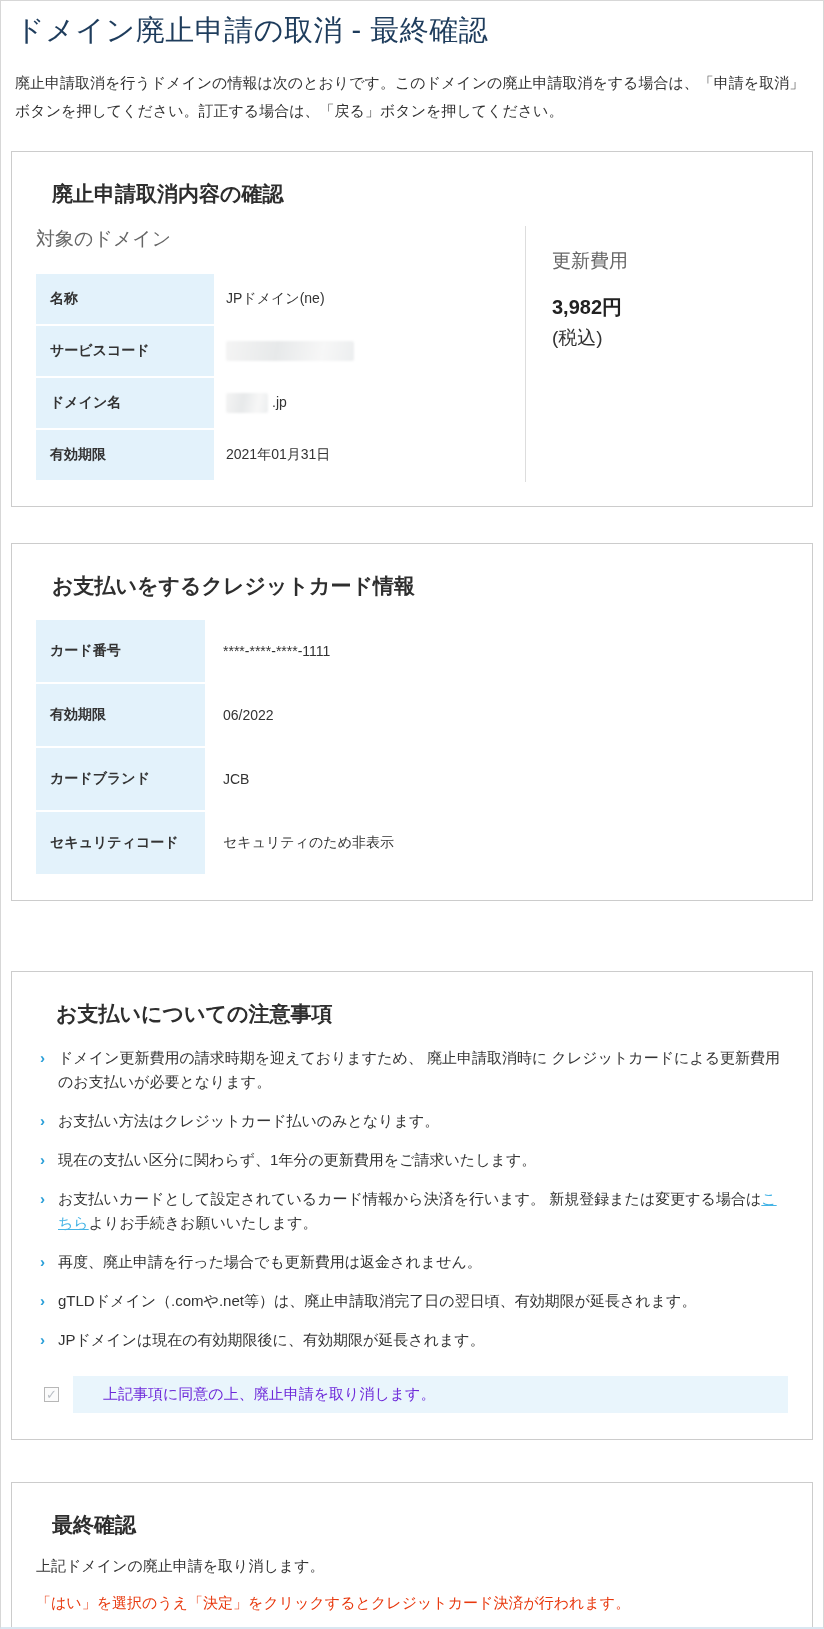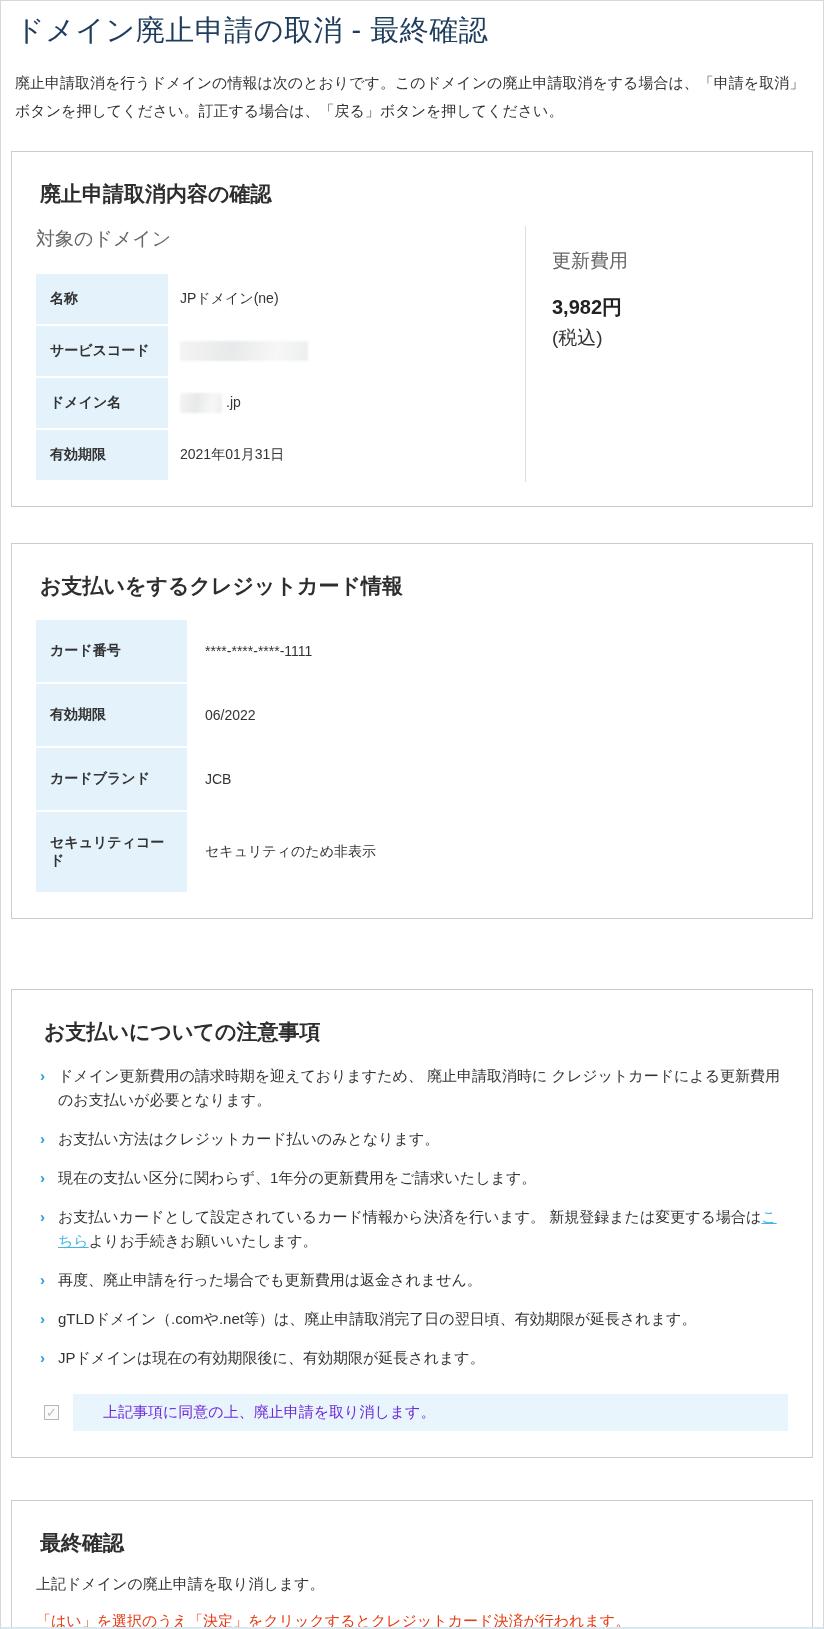--- a/index.html
+++ b/index.html
@@ -29,7 +29,7 @@
     background: #fff;
     padding: 20px 24px 24px 24px;
   }
-  .box h2 { font-size: 21px; font-weight: bold; color: #2e2e2e; margin: 8px 0 18px 4px; }
+  .box h2 { font-size: 21px; font-weight: bold; color: #2e2e2e; margin: 8px 0 18px 16px; }
   .cols { display: flex; align-items: stretch; }
   .col-left { width: 489px; flex: 0 0 489px; }
   .col-right { flex: 1; border-left: 1px solid #dddddd; padding: 22px 0 0 26px; }

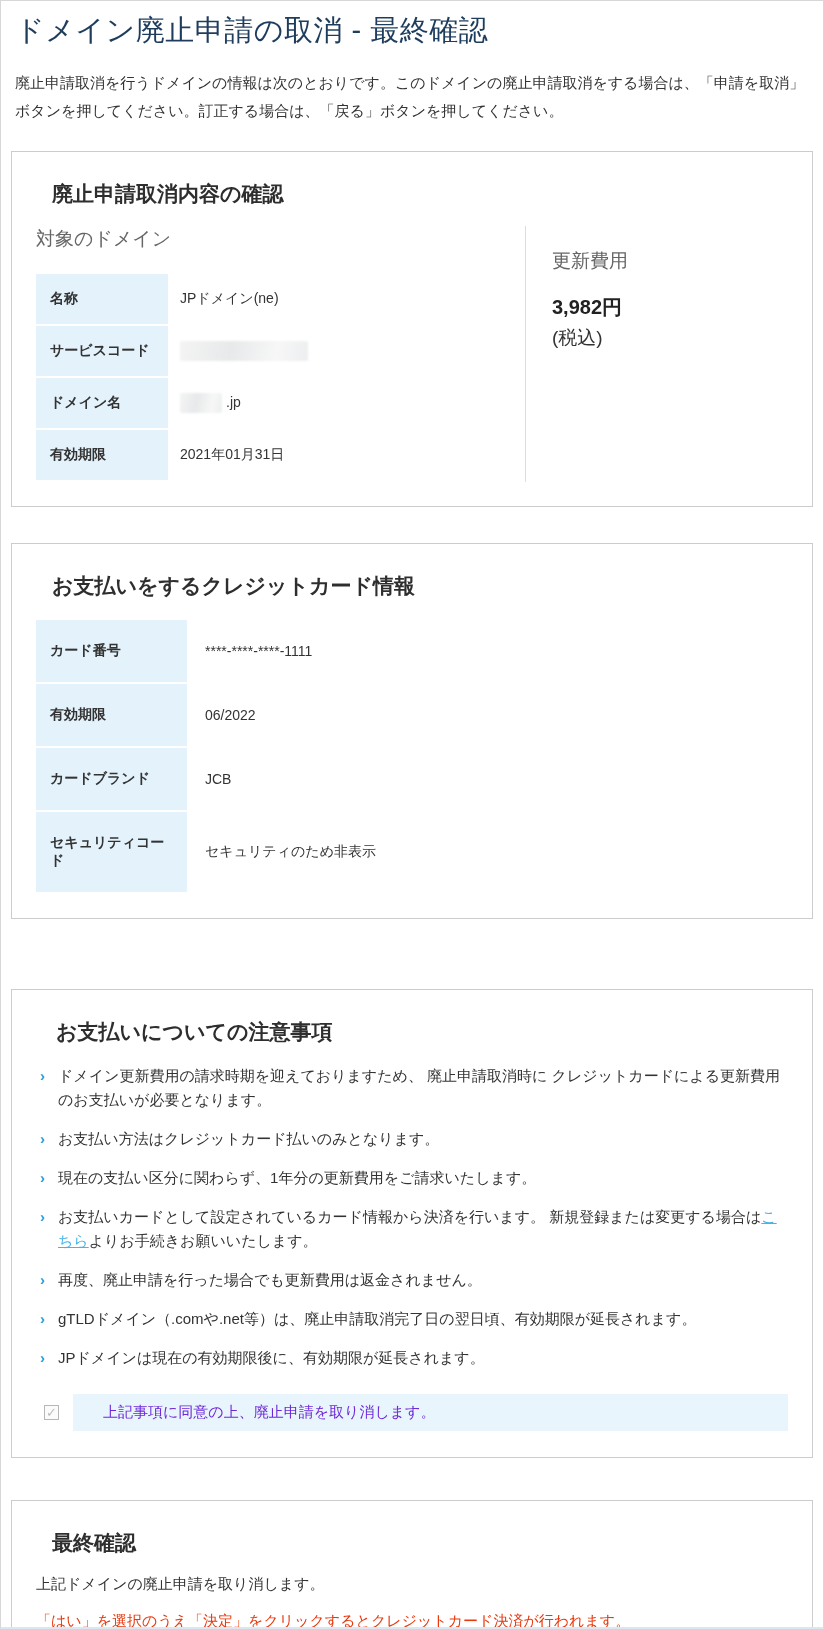--- a/index.html
+++ b/index.html
@@ -38,7 +38,7 @@
   table.info th {
     background: #e3f2fb; text-align: left;
     font-size: 14px; font-weight: bold; color: #333;
-    width: 132px; padding: 16px 14px; vertical-align: middle;
+    width: 178px; padding: 16px 14px; vertical-align: middle;
   }
   table.info td { font-size: 14px; color: #333; padding: 11px 0 11px 12px; vertical-align: middle; }
   table.card th { width: 151px; padding: 22px 14px; }

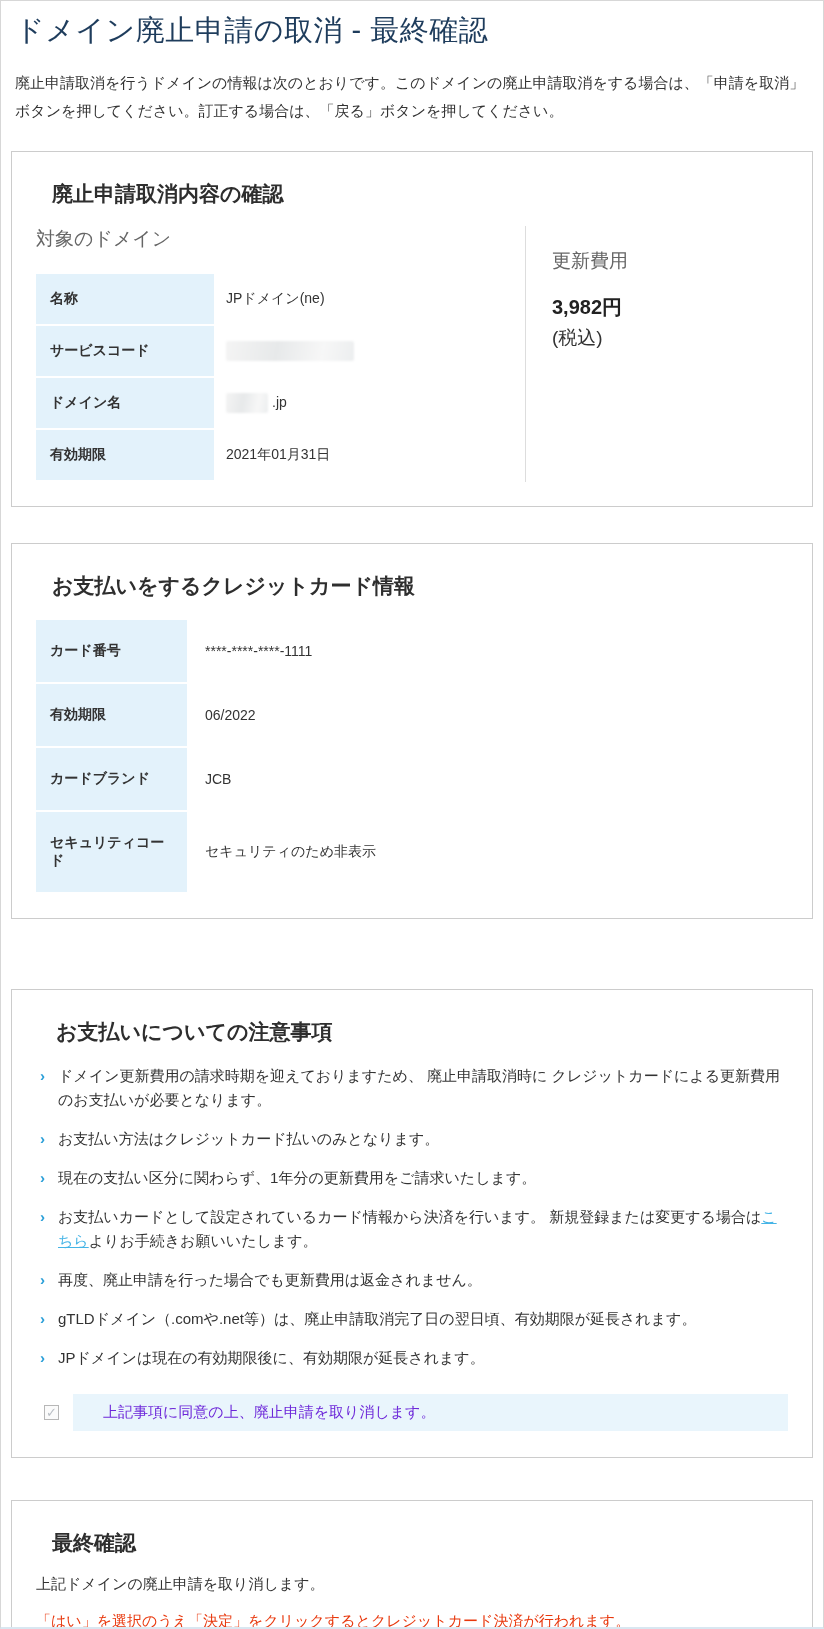--- a/index.html
+++ b/index.html
@@ -41,7 +41,7 @@
     width: 178px; padding: 16px 14px; vertical-align: middle;
   }
   table.info td { font-size: 14px; color: #333; padding: 11px 0 11px 12px; vertical-align: middle; }
-  table.card th { width: 151px; padding: 22px 14px; }
+  table.card th { width: 169px; padding: 22px 14px; }
   table.card td { padding: 22px 0 22px 18px; margin-left: 24px; }
   .masked {
     display: inline-block; vertical-align: middle;

